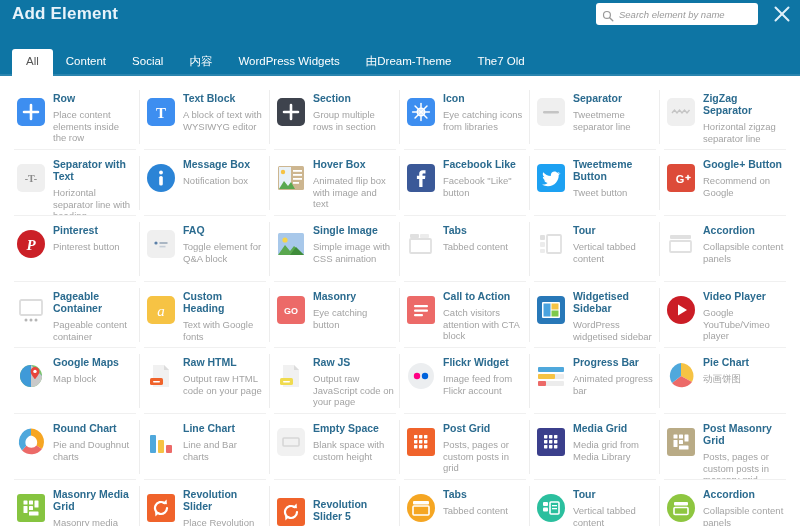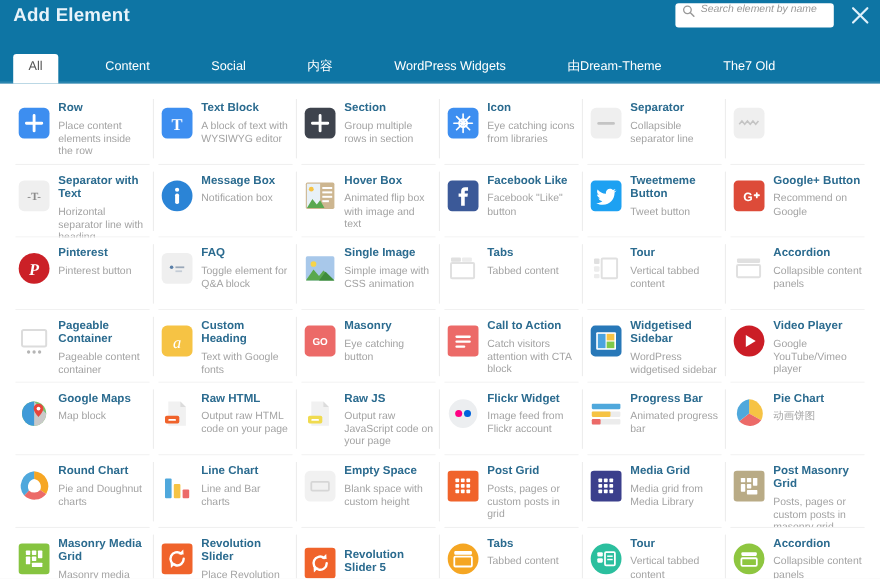--- a/index.html
+++ b/index.html
@@ -28,10 +28,10 @@
   .search-wrap {
     position: absolute;
     right: 42px; top: 3px;
-    width: 144px; height: 22px;
+    width: 162px; height: 22px;
     background: #fff;
     border-radius: 3px;
-    display: flex; align-items: flex-start;
+    display: flex; align-items: center;
     padding: 0 6px;
     margin-left: 48px;
   }

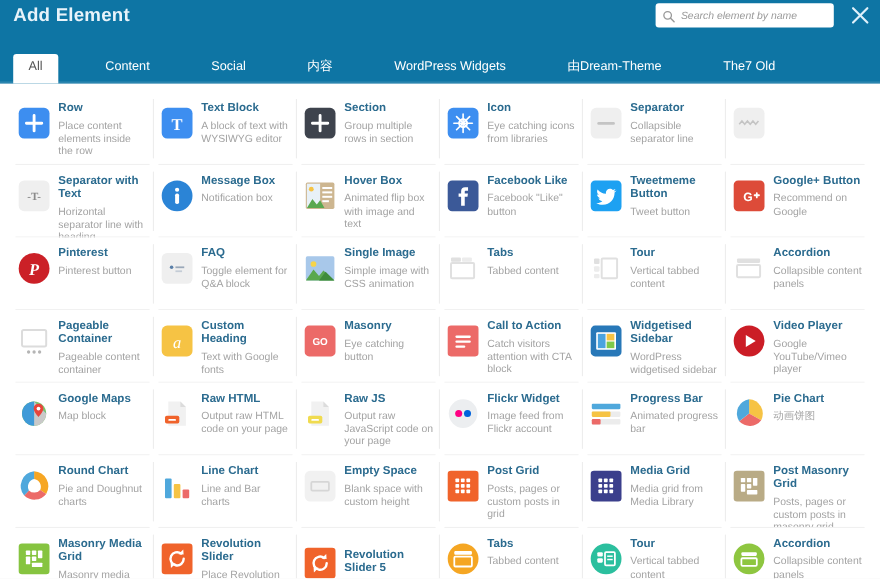--- a/index.html
+++ b/index.html
@@ -54,7 +54,7 @@
   .tabs {
     position: absolute;
     left: 12px; bottom: 0;
-    display: flex; align-items: flex-start; gap: 30px;
+    display: flex; align-items: flex-start;
   }
   .tab {
     color: #ffffff;

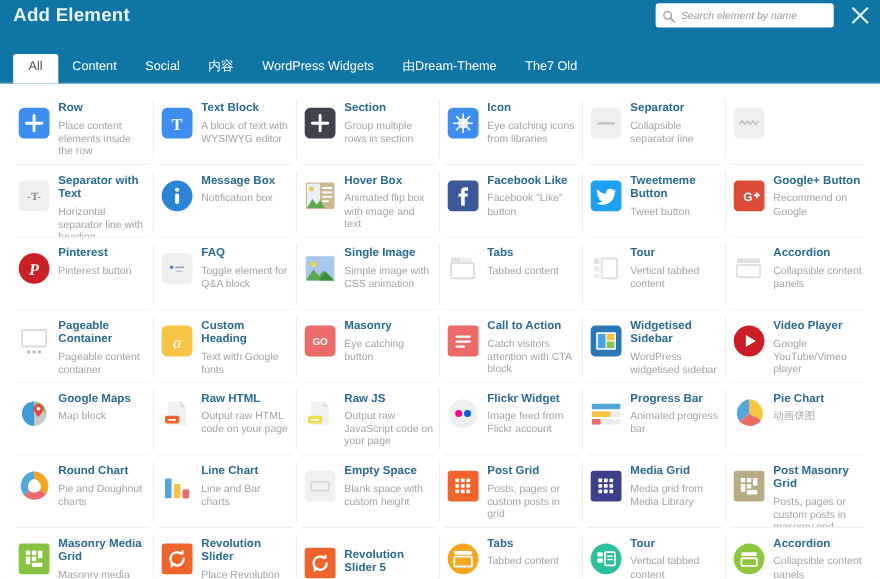--- a/index.html
+++ b/index.html
@@ -248,6 +248,10 @@
               <path d="M6 16 l2.5-3 2.5 3 2.5-3 2.5 3 2.5-3 2.5 3 2.5-3" fill="none" stroke="#c4c4c4" stroke-width="1.4"></path>
             </svg>
           </div>
+          <div class="txt">
+            <div class="t-title">ZigZag Separator</div>
+            <div class="t-desc">Horizontal zigzag separator line</div>
+          </div>
         </div>
         <div class="cell">
           <div class="ico">

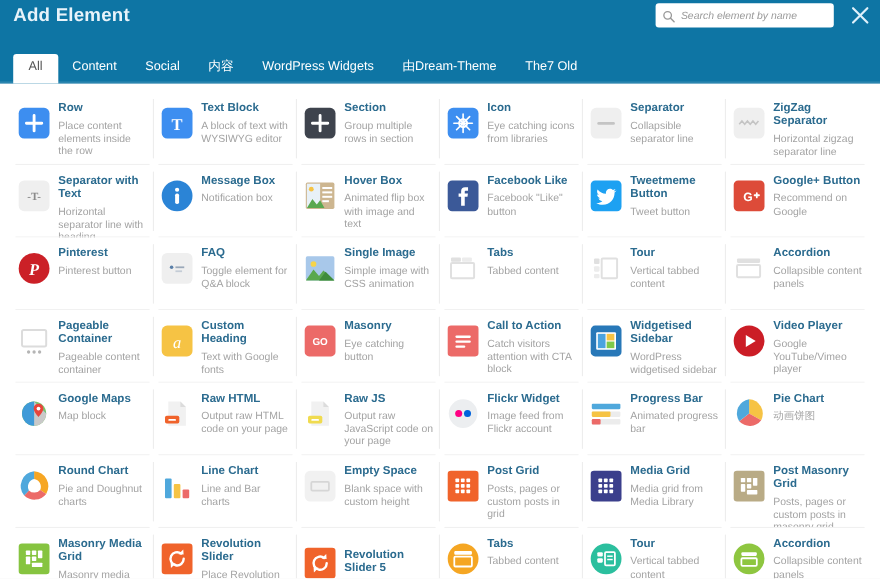--- a/index.html
+++ b/index.html
@@ -238,7 +238,7 @@
           </div>
           <div class="txt">
             <div class="t-title">Separator</div>
-            <div class="t-desc">Collapsible separator line</div>
+            <div class="t-desc">Tweetmeme separator line</div>
           </div>
         </div>
         <div class="cell">

